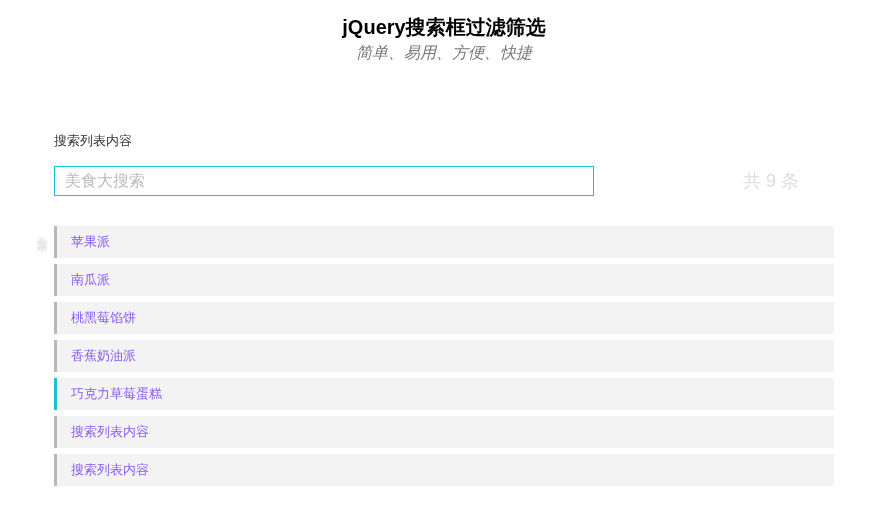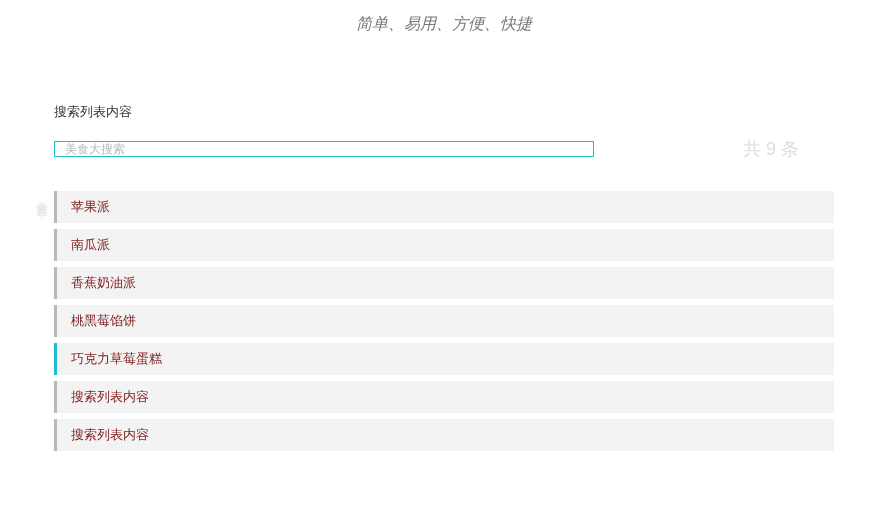--- a/index.html
+++ b/index.html
@@ -100,6 +100,7 @@
 <body>
 
 <div class="header">
+  <h1>jQuery搜索框过滤筛选</h1>
   <div class="subtitle">简单、易用、方便、快捷</div>
 </div>
 

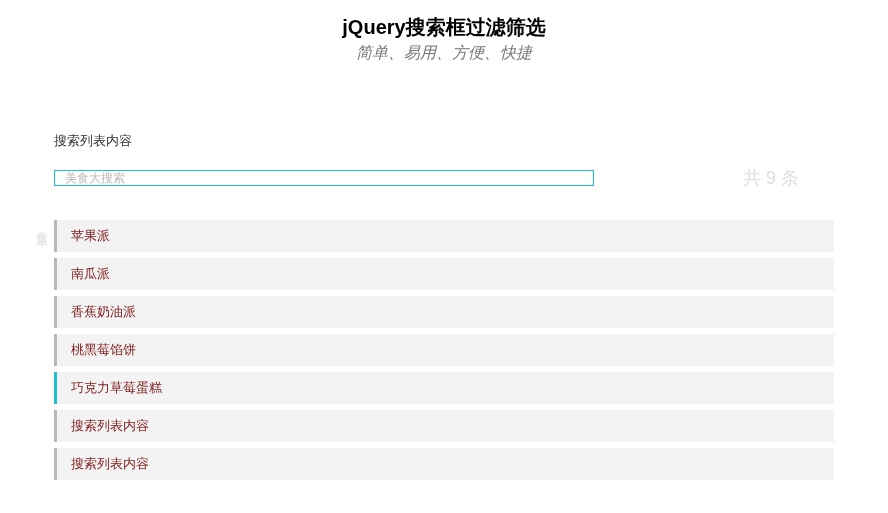--- a/index.html
+++ b/index.html
@@ -48,10 +48,10 @@
     }
     .search-input {
       width: 540px;
-      height: 16px;
+      height: 30px;
       border: 1px solid #1fbdd0;
       padding: 0 10px;
-      font-size: 12px;
+      font-size: 16px;
       color: #999;
       outline: none;
       font-family: inherit;

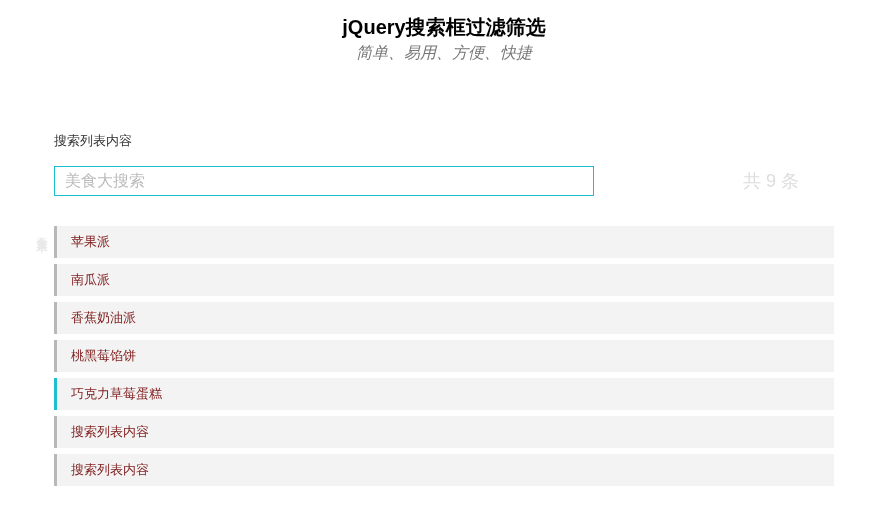--- a/index.html
+++ b/index.html
@@ -89,7 +89,7 @@
       padding: 7px 14px;
       margin-bottom: 6px;
       font-size: 13px;
-      color: #7f1d1d;
+      color: #8b5cf6;
       cursor: pointer;
     }
     .list li.active {

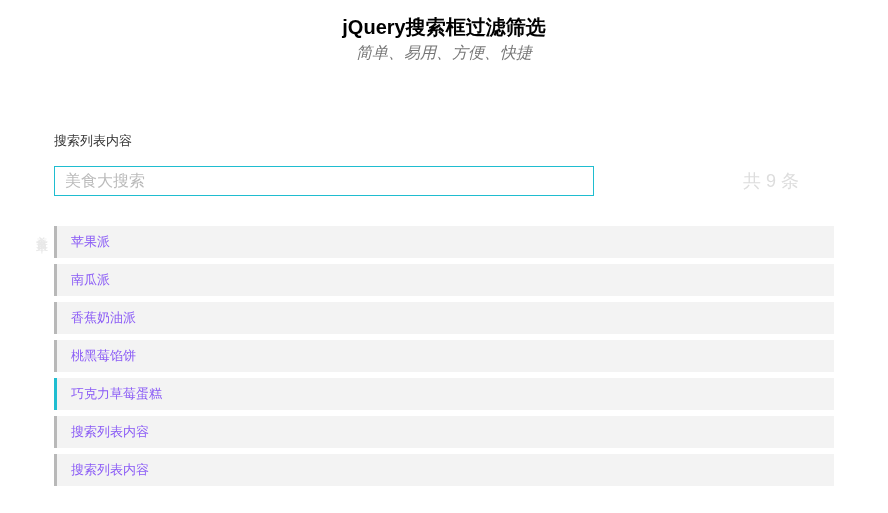--- a/index.html
+++ b/index.html
@@ -116,8 +116,8 @@
     <ul class="list" id="food-list">
         <li>苹果派</li>
         <li>南瓜派</li>
+        <li>桃黑莓馅饼</li>
         <li>香蕉奶油派</li>
-        <li>桃黑莓馅饼</li>
         <li class="active">巧克力草莓蛋糕</li>
         <li>搜索列表内容</li>
         <li>搜索列表内容</li>

